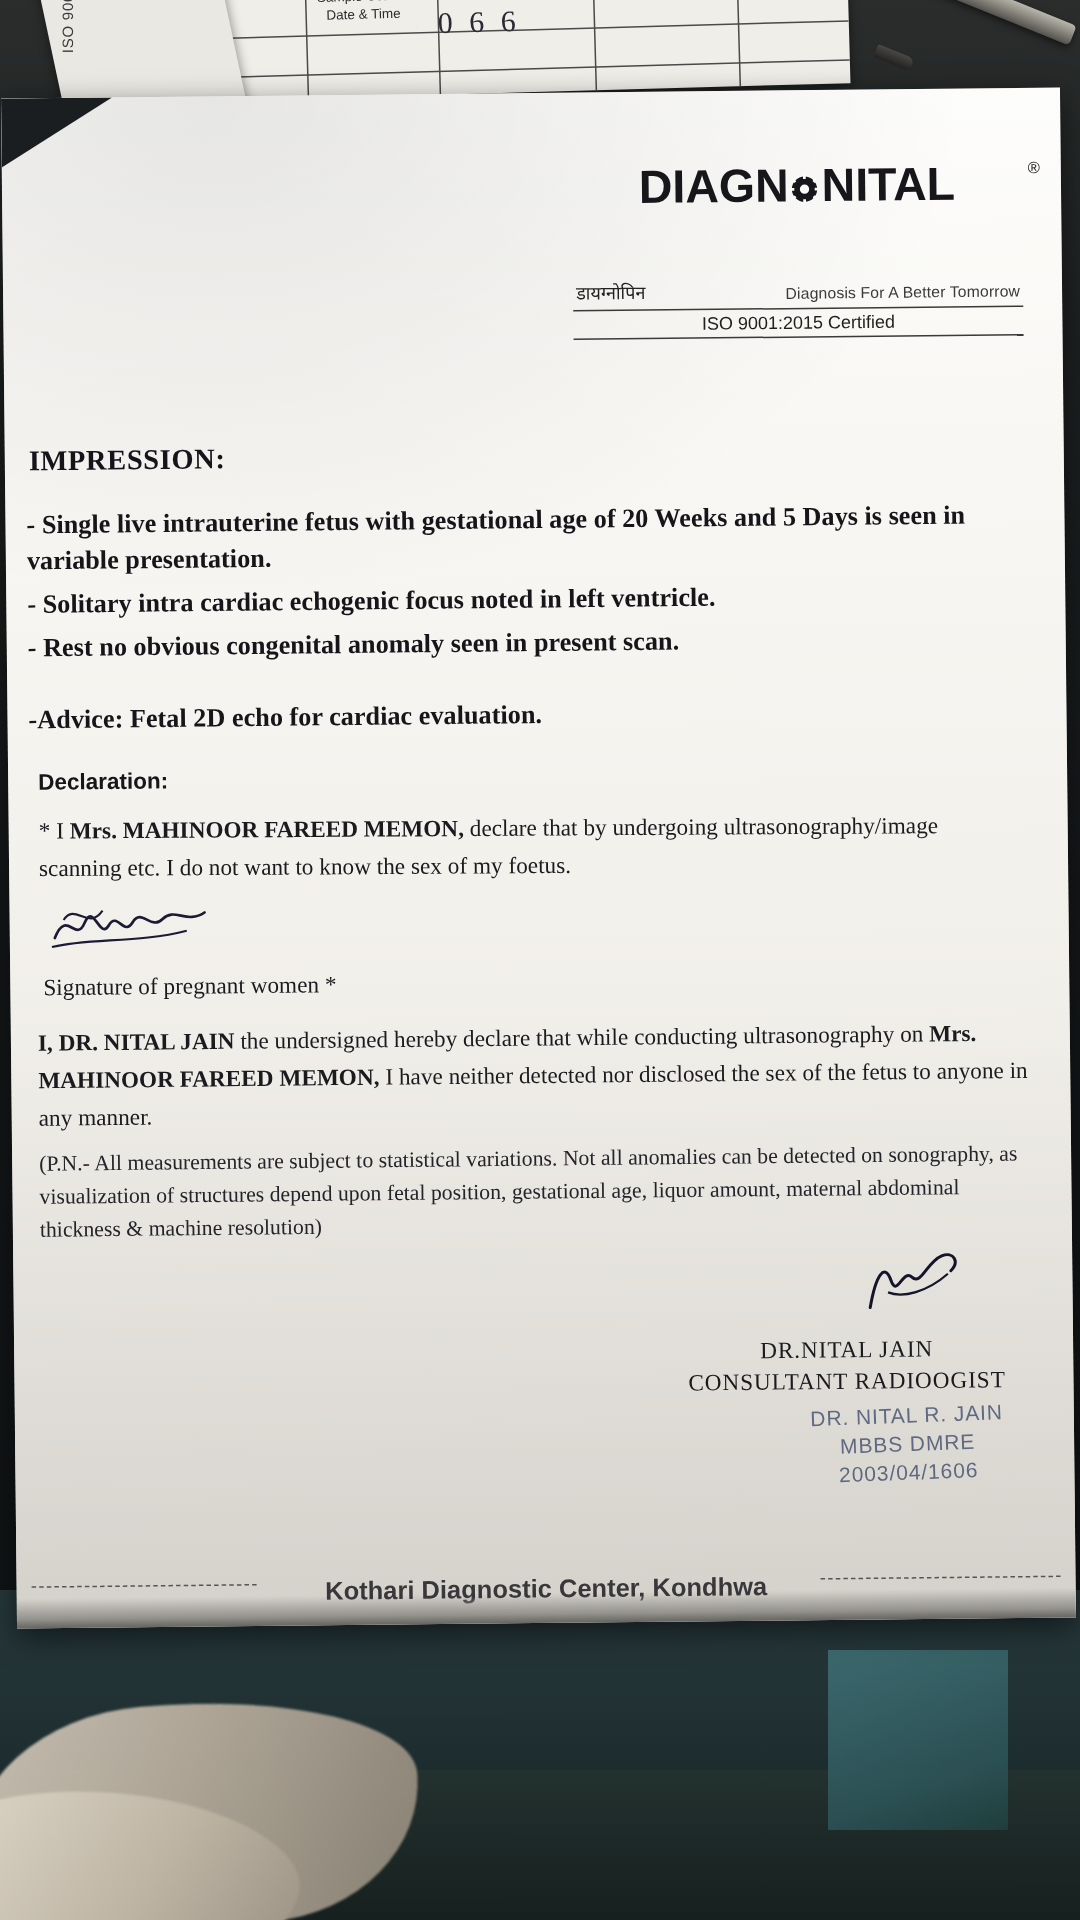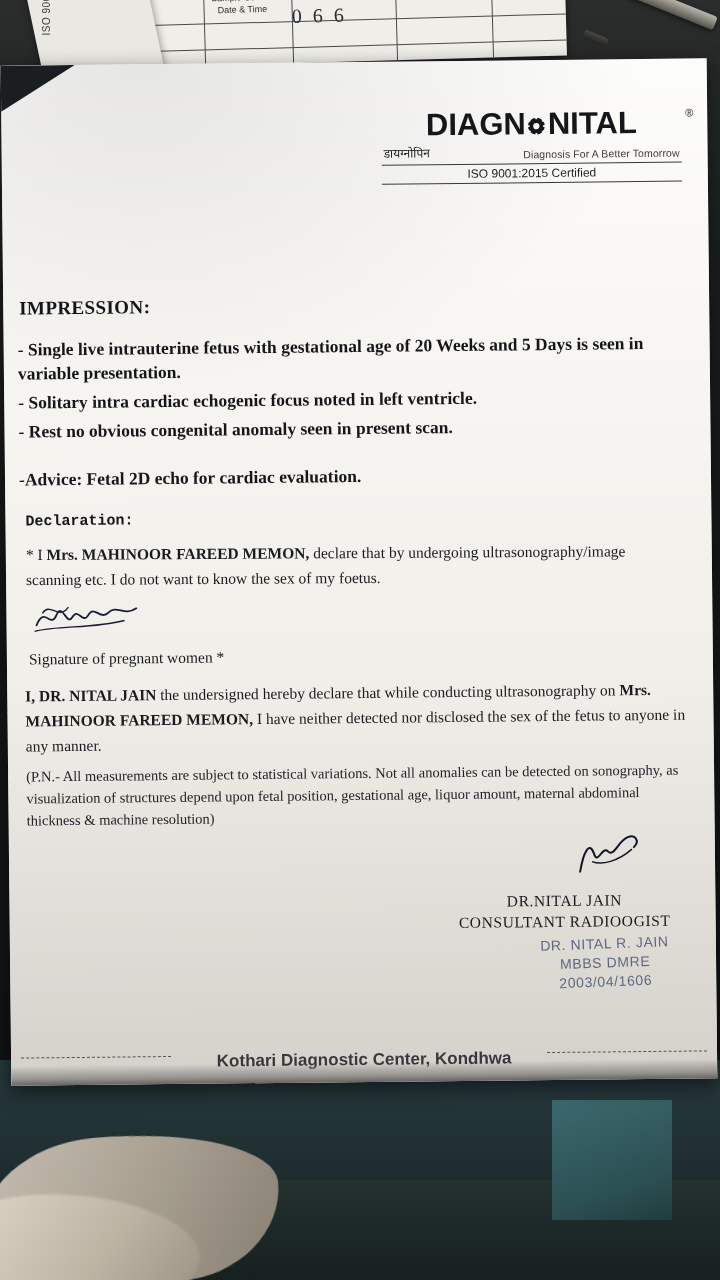--- a/index.html
+++ b/index.html
@@ -212,6 +212,7 @@
     font-family: Liberation Serif, serif;
     font-size: 12px;
     color: #222;
+    margin-top: 42px;
   }
   .brand-tag {
     font-family: "Liberation Sans", sans-serif;

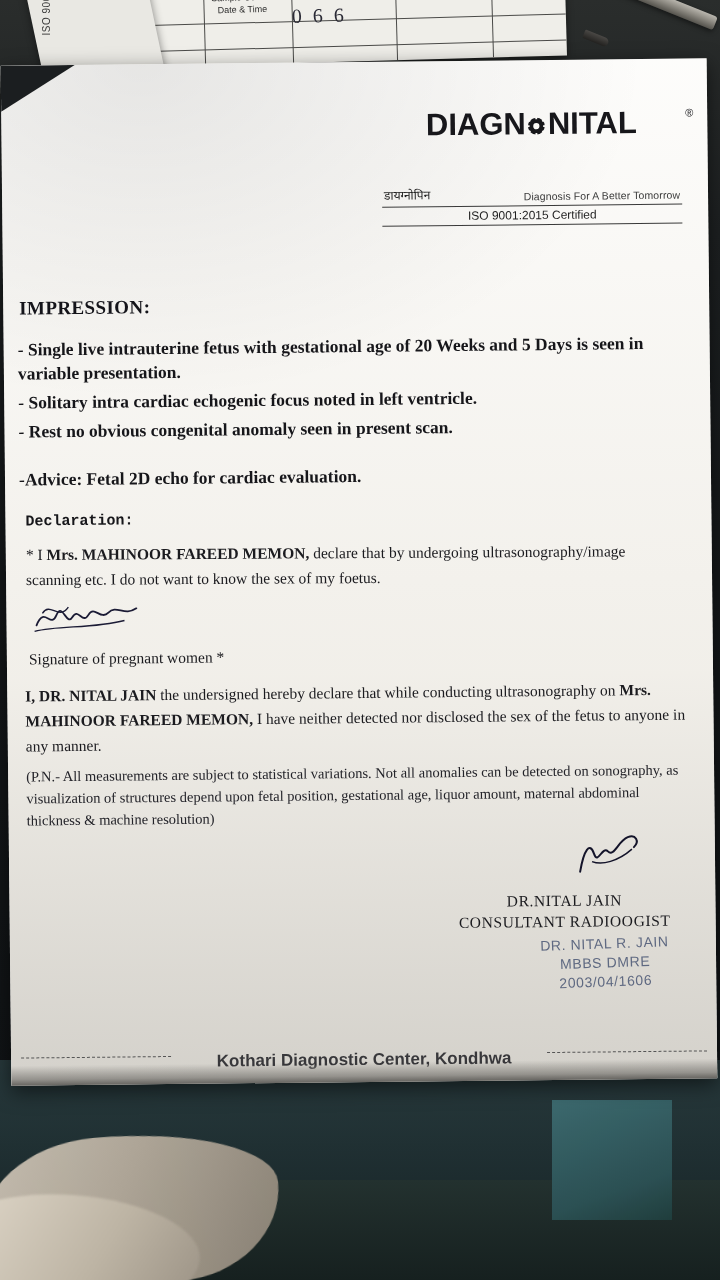--- a/index.html
+++ b/index.html
@@ -267,7 +267,7 @@
   .decl-title {
     position: absolute;
     left: 20px; top: 448px;
-    font-family: Liberation Mono, monospace;
+    font-family: Liberation Sans, sans-serif;
     font-weight: bold;
     font-size: 15px;
     color: #16161a;

